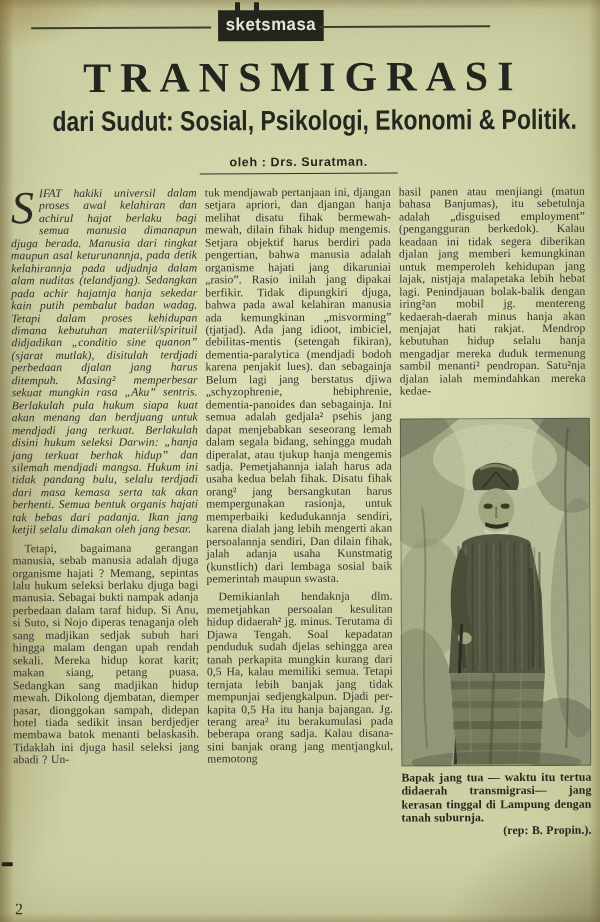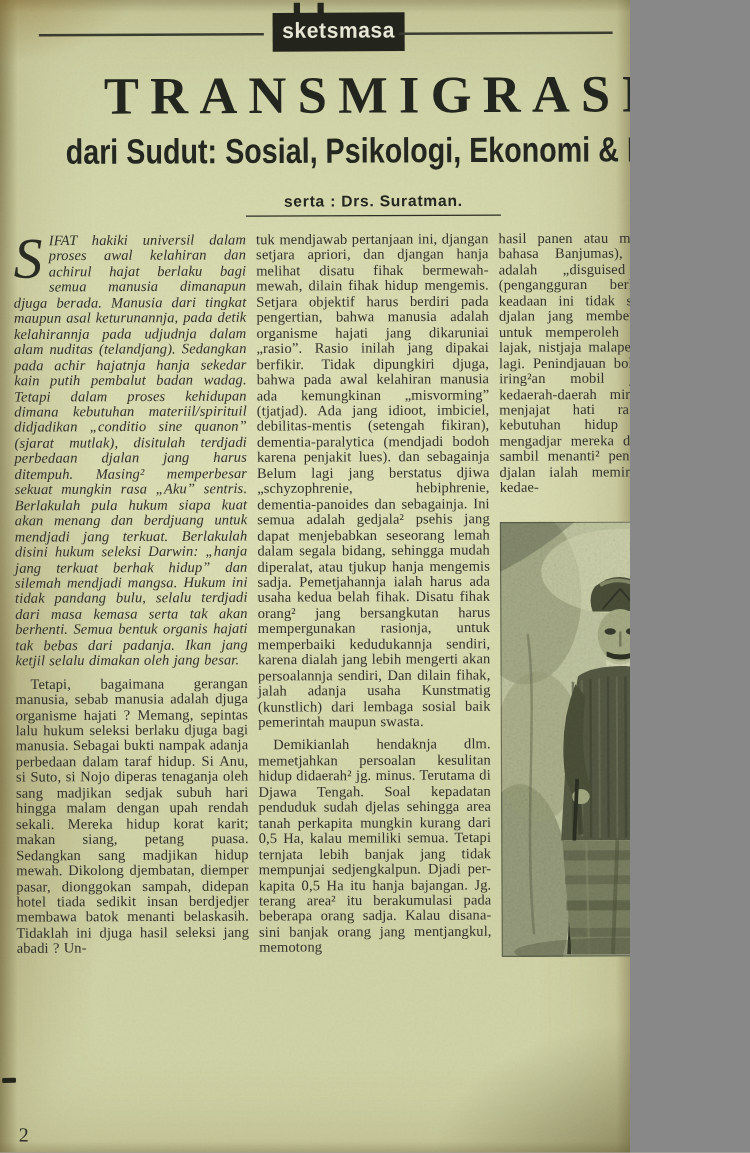--- a/index.html
+++ b/index.html
@@ -4,7 +4,7 @@
 <style>
   html,body{margin:0;padding:0;background:#888;}
   .page{
-    position:relative;width:504px;height:922px;overflow:hidden;
+    position:relative;width:600px;height:922px;overflow:hidden;
     font-family:"Liberation Serif",serif;color:#30312a;
     background-color:#d0d3a6;
     background-image:

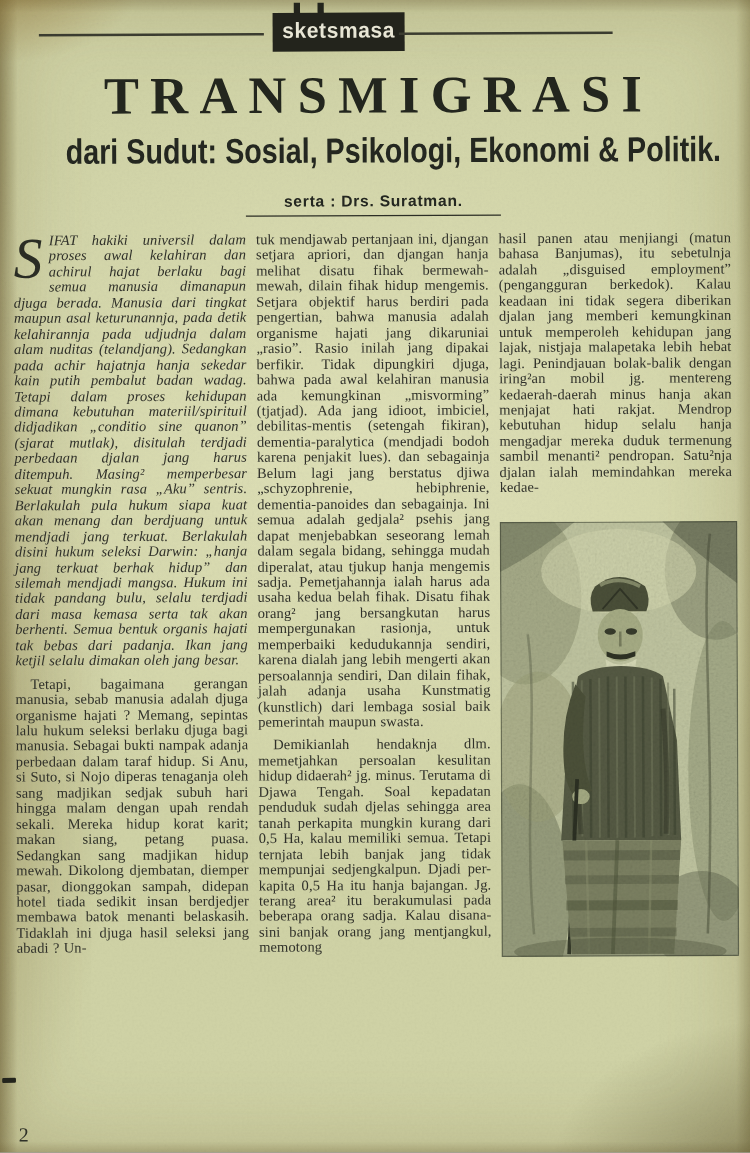--- a/index.html
+++ b/index.html
@@ -95,7 +95,7 @@
     <h1 class="title">TRANSMIGRASI</h1>
     <h2 class="subtitle">dari Sudut: Sosial, Psikologi, Ekonomi &amp; Politik.</h2>
     <div class="byline-row">
-      <span class="byline">serta : Drs. Suratman.</span>
+      <span class="byline">oleh : Drs. Suratman.</span>
     </div>
 
     <div class="columns">

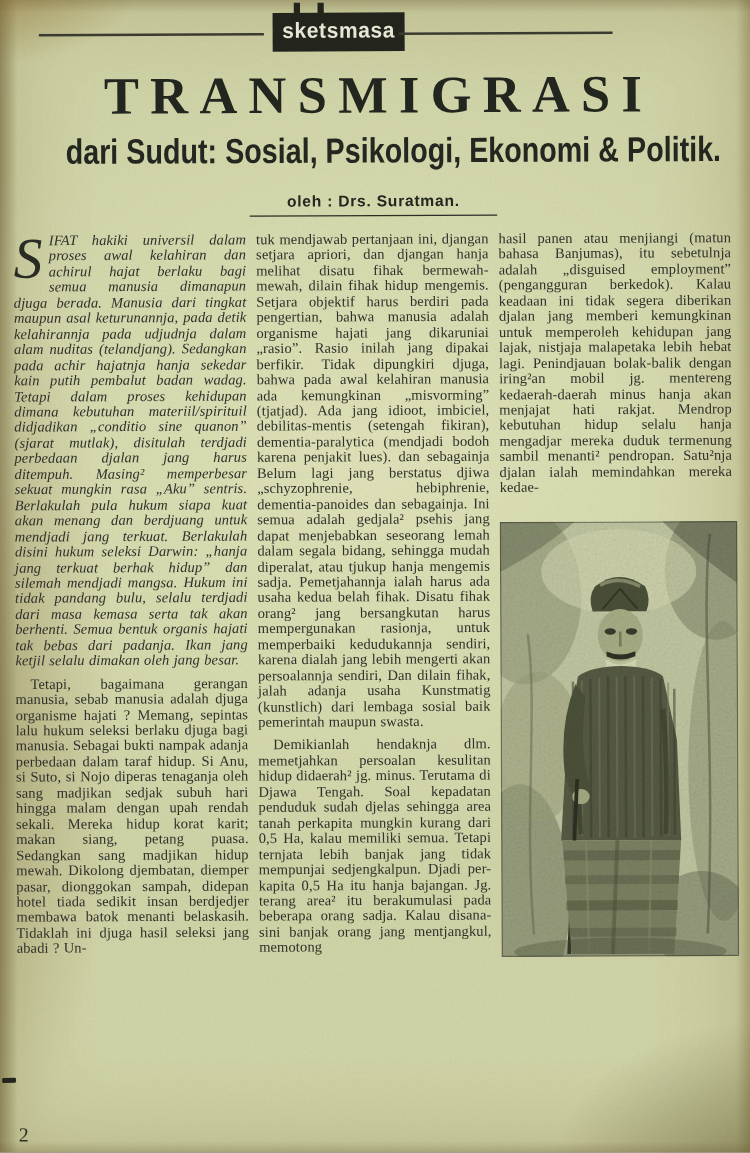--- a/index.html
+++ b/index.html
@@ -171,6 +171,10 @@
             <rect width="190" height="348" filter="url(#ph-grain)" opacity=".28" style="mix-blend-mode:multiply"></rect>
             <rect x=".5" y=".5" width="189" height="347" fill="none" stroke="#3c4130" stroke-opacity=".6"></rect>
           </svg>
+          <figcaption>
+            <span class="cap">Bapak jang tua — waktu itu tertua didaerah transmigrasi— jang kerasan tinggal di Lampung dengan tanah suburnja.</span>
+            <span class="credit">(rep: B. Propin.).</span>
+          </figcaption>
         </figure>
       </div>
     </div>

